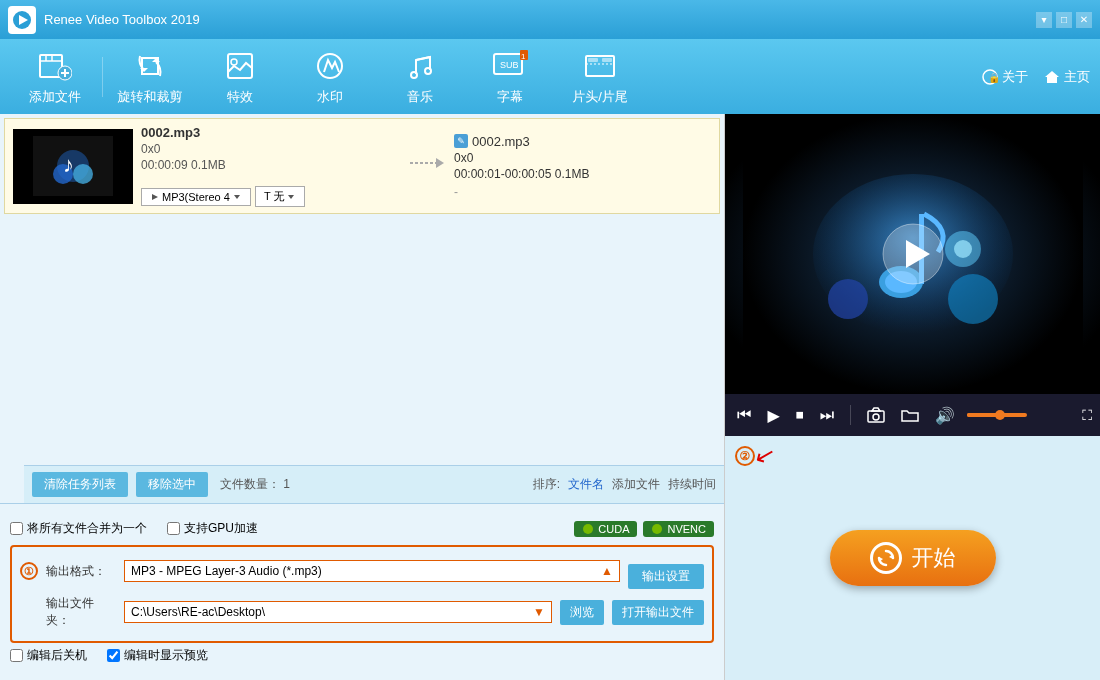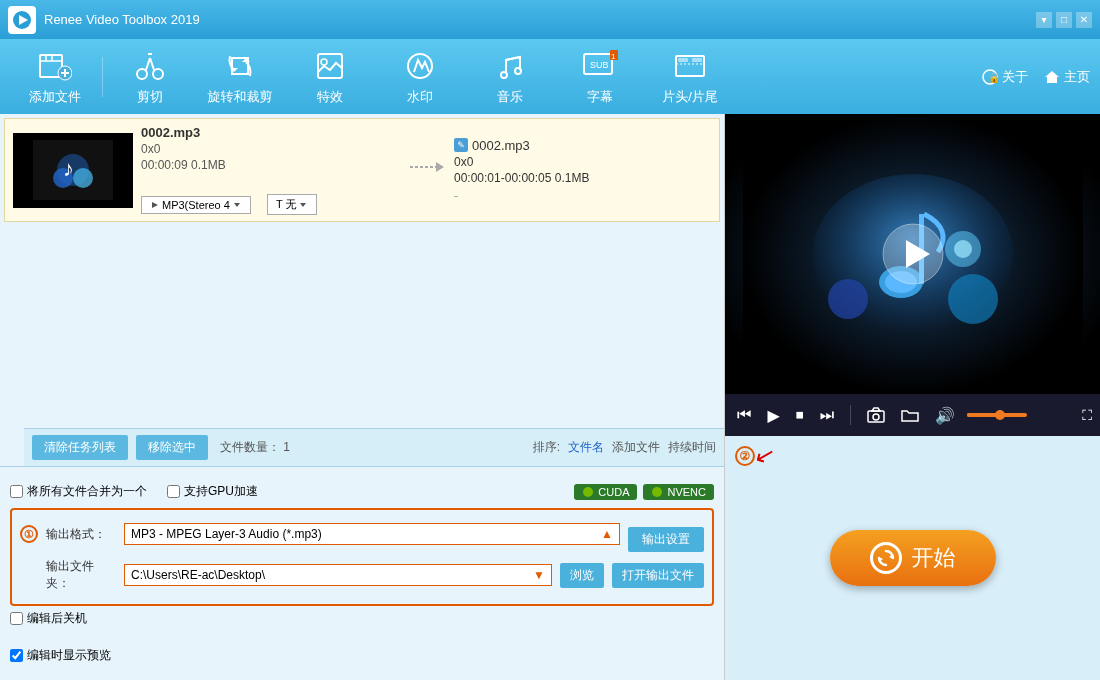--- a/index.html
+++ b/index.html
@@ -314,18 +314,6 @@
   </div>
   <div style="width:1px;height:40px;background:rgba(255,255,255,0.3);margin:0 2px;"></div>
 
-  <div class="tool-btn">
-    <div class="icon-wrap">
-      <svg width="32" height="32" viewBox="0 0 32 32">
-        <circle cx="8" cy="24" r="5" fill="none" stroke="white" stroke-width="2"></circle>
-        <circle cx="24" cy="24" r="5" fill="none" stroke="white" stroke-width="2"></circle>
-        <line x1="16" y1="8" x2="12" y2="20" stroke="white" stroke-width="2"></line>
-        <line x1="16" y1="8" x2="20" y2="20" stroke="white" stroke-width="2"></line>
-        <line x1="14" y1="4" x2="18" y2="4" stroke="white" stroke-width="2"></line>
-      </svg>
-    </div>
-    <span>剪切</span>
-  </div>
 
   <div class="tool-btn">
     <div class="icon-wrap">

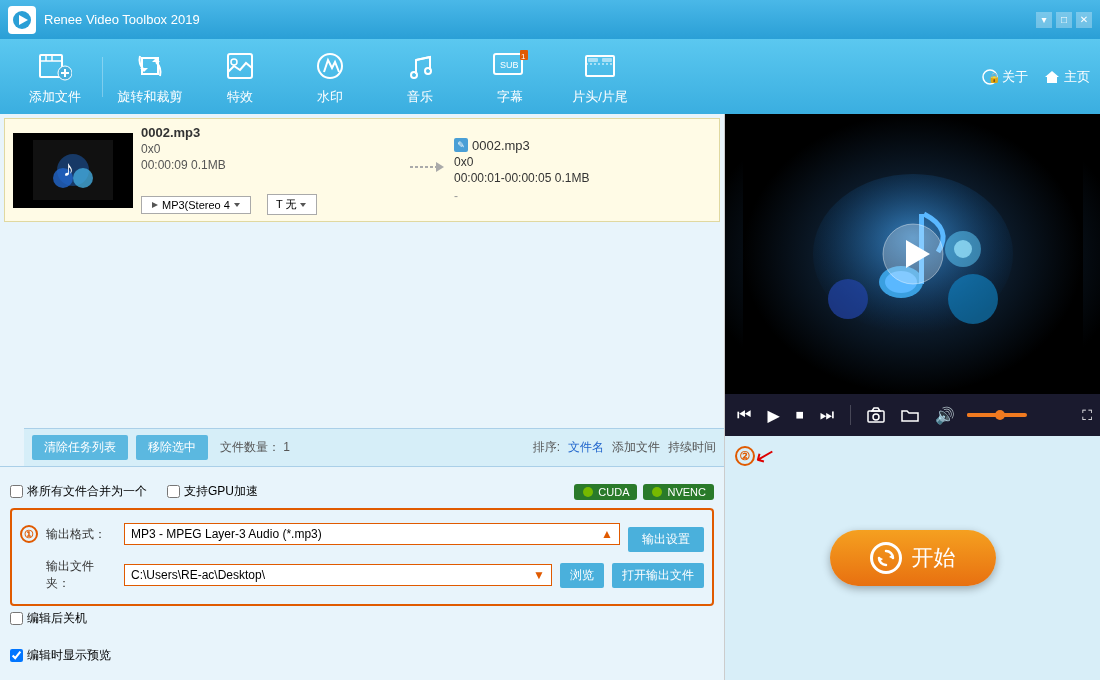--- a/index.html
+++ b/index.html
@@ -115,7 +115,7 @@
     .file-info .dims { color: #555; }
     .file-info .duration { color: #555; }
     .file-controls {
-      display: flex; gap: 16px; margin-top: 20px; align-items: center;
+      display: flex; gap: 4px; margin-top: 12px; align-items: center;
     }
     .file-ctrl-btn {
       background: #fff; border: 1px solid #aaa;

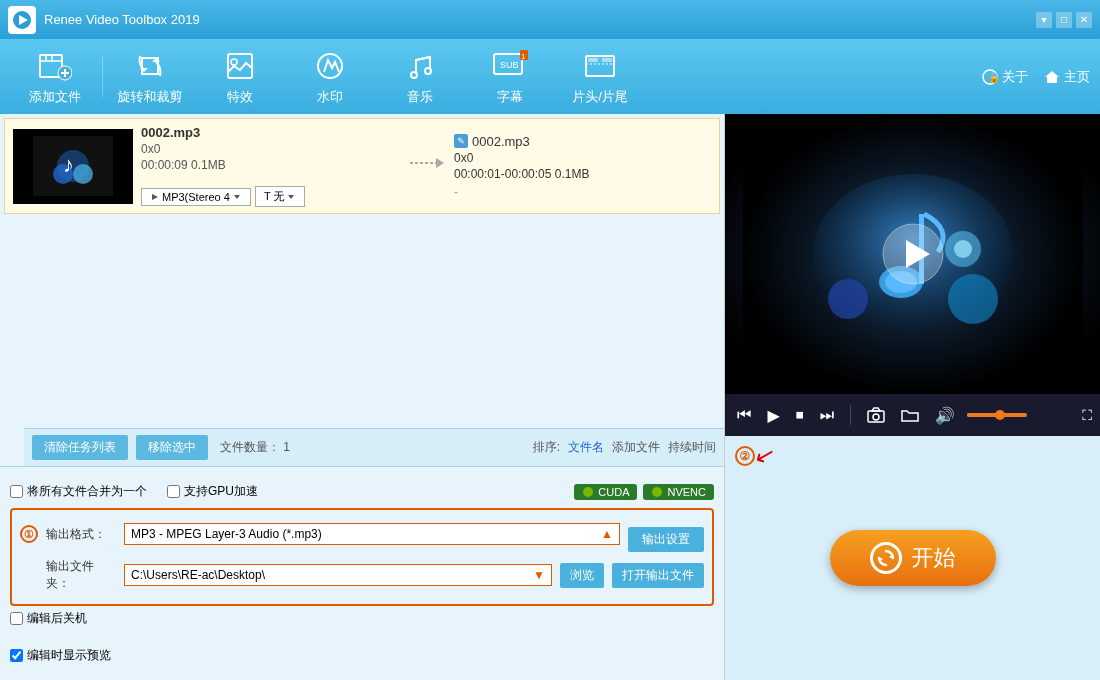--- a/index.html
+++ b/index.html
@@ -203,7 +203,7 @@
       background: #4ab0dc; color: white; border: none;
       padding: 4px 10px; cursor: pointer; font-size: 12px; border-radius: 2px;
     }
-    .bottom-checks { display: flex; gap: 20px; flex-direction: column; }
+    .bottom-checks { display: flex; gap: 20px; }
     .circle-num {
       width: 18px; height: 18px; border-radius: 50%; border: 2px solid #e05a00;
       color: #e05a00; font-size: 11px; font-weight: bold;

